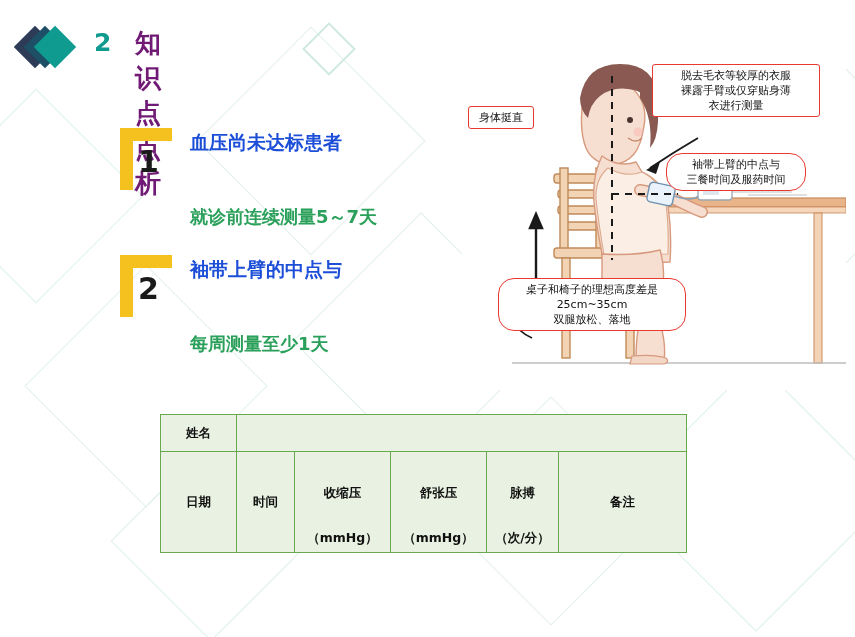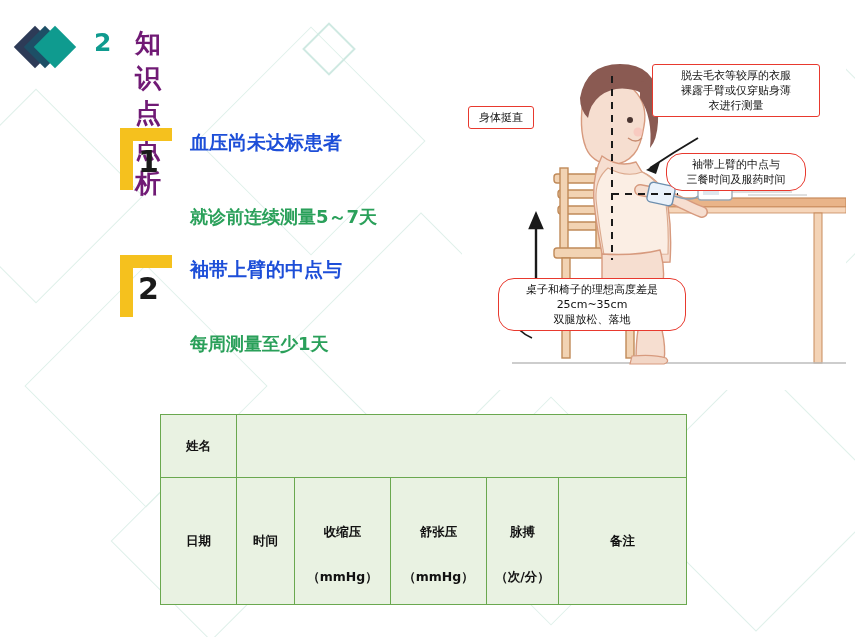--- a/index.html
+++ b/index.html
@@ -178,7 +178,7 @@
     text-align: center;
     vertical-align: middle;
     font-weight: bold;
-    padding: 18px 3px;
+    padding: 5px 3px;
   }
   table.record td.head {
     background: #e9f2e2;

